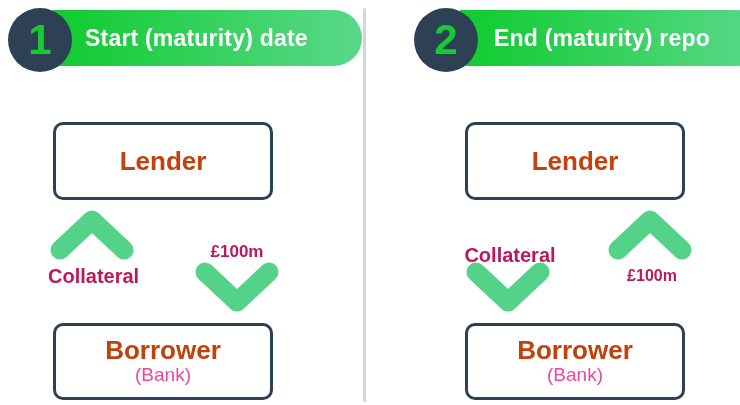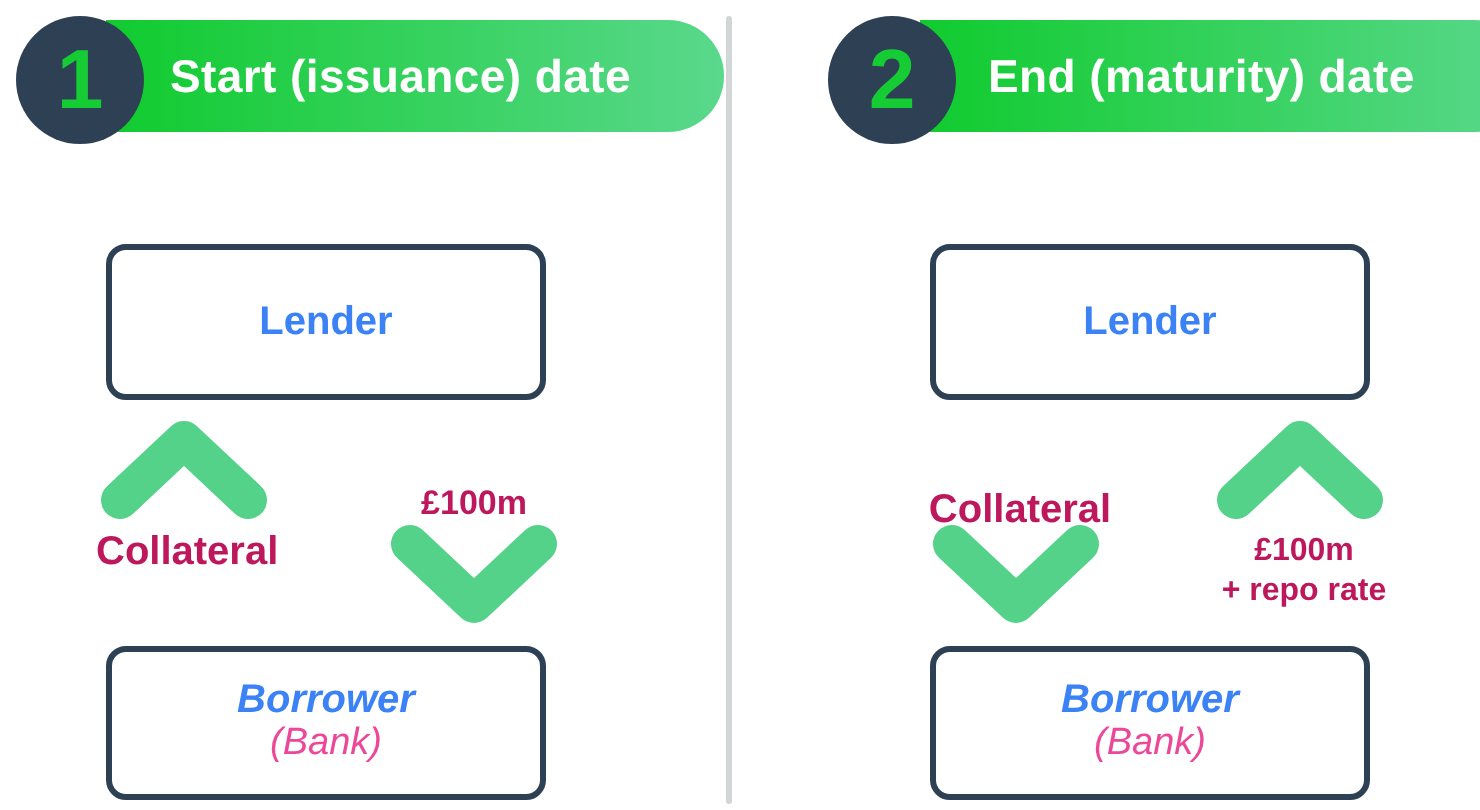--- a/index.html
+++ b/index.html
@@ -115,7 +115,7 @@
 
   <div class="panel panel-1">
     <div class="pill" style="left:53px; width:277px; padding-left:32px;">
-      <span class="pill-title">Start (issuance) date</span>
+      <span class="pill-title">Start (maturity) date</span>
     </div>
     <div class="num-circle" style="left:8px;">
       <span>1</span>

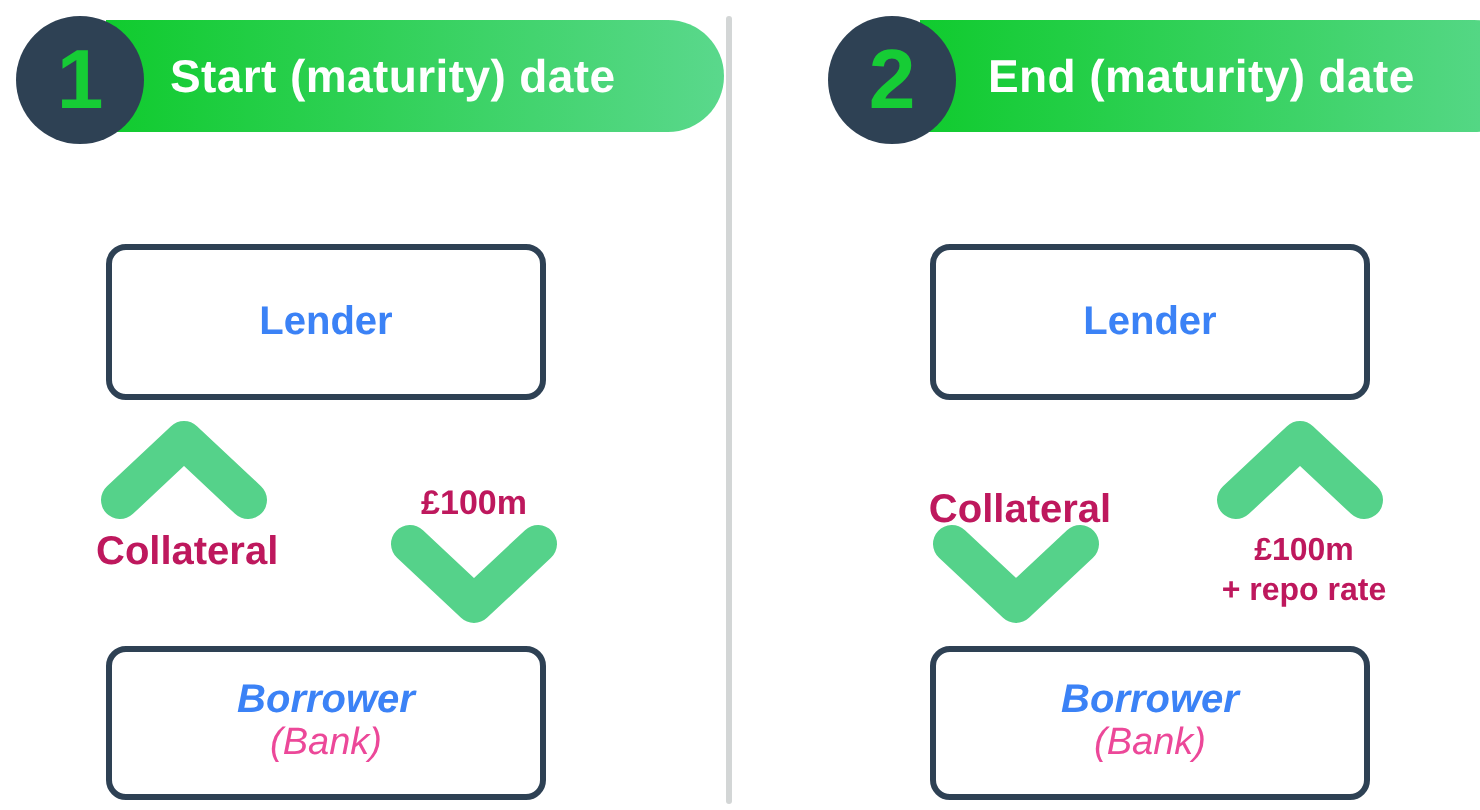--- a/index.html
+++ b/index.html
@@ -145,7 +145,7 @@
 
   <div class="panel panel-2">
     <div class="pill" style="left:48px; width:271px; padding-left:34px;">
-      <span class="pill-title">End (maturity) date</span>
+      <span class="pill-title">End (maturity) repo</span>
     </div>
     <div class="num-circle" style="left:2px;">
       <span>2</span>

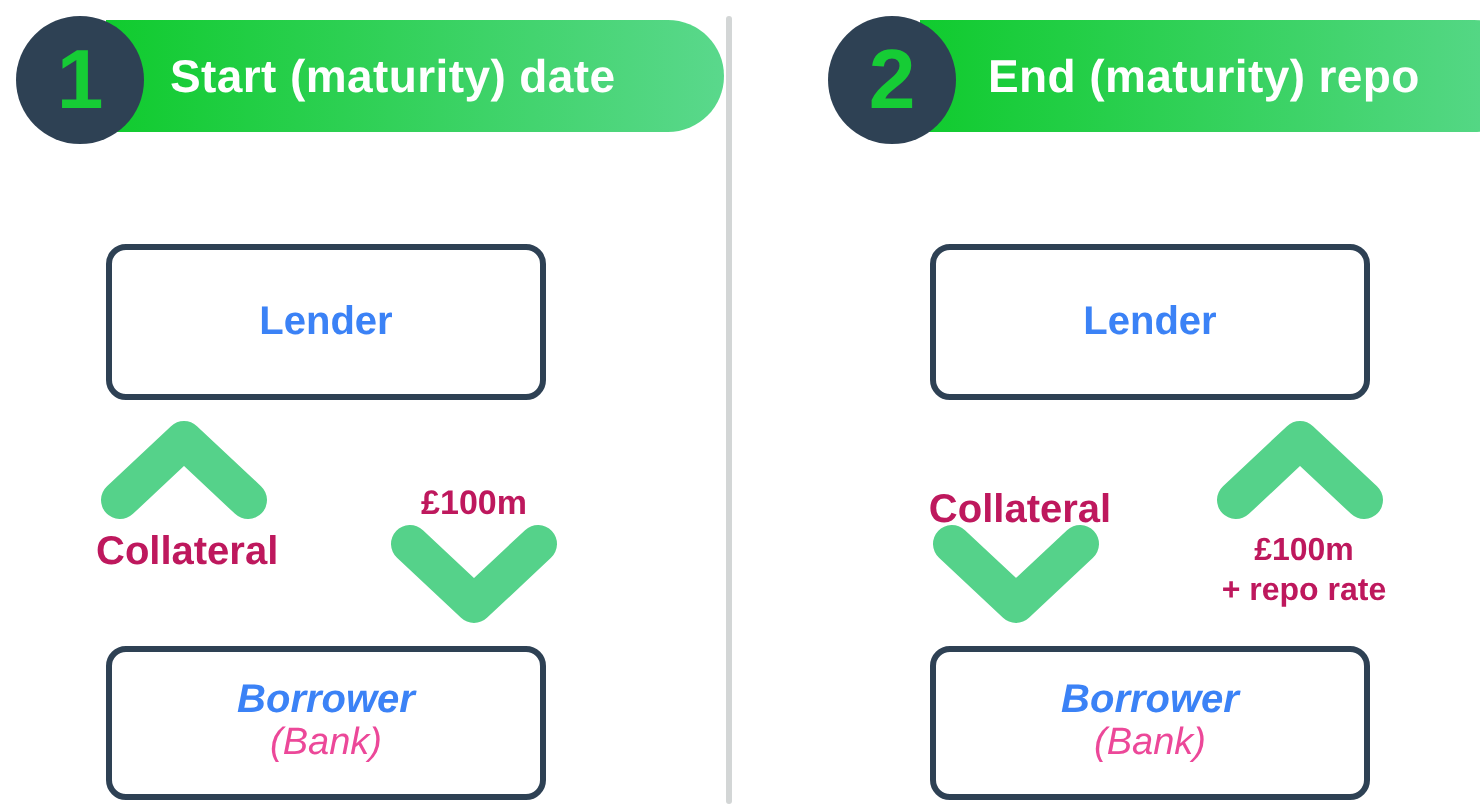--- a/index.html
+++ b/index.html
@@ -66,8 +66,8 @@
   .box-lender { top: 122px; height: 78px; }
   .box-borrower { top: 323px; height: 77px; font-style: italic; }
   .box-title {
-    color: #3b82f6;
-    font-size: 20px;
+    color: #c2410c;
+    font-size: 26px;
     font-weight: 700;
     line-height: 1.1;
   }

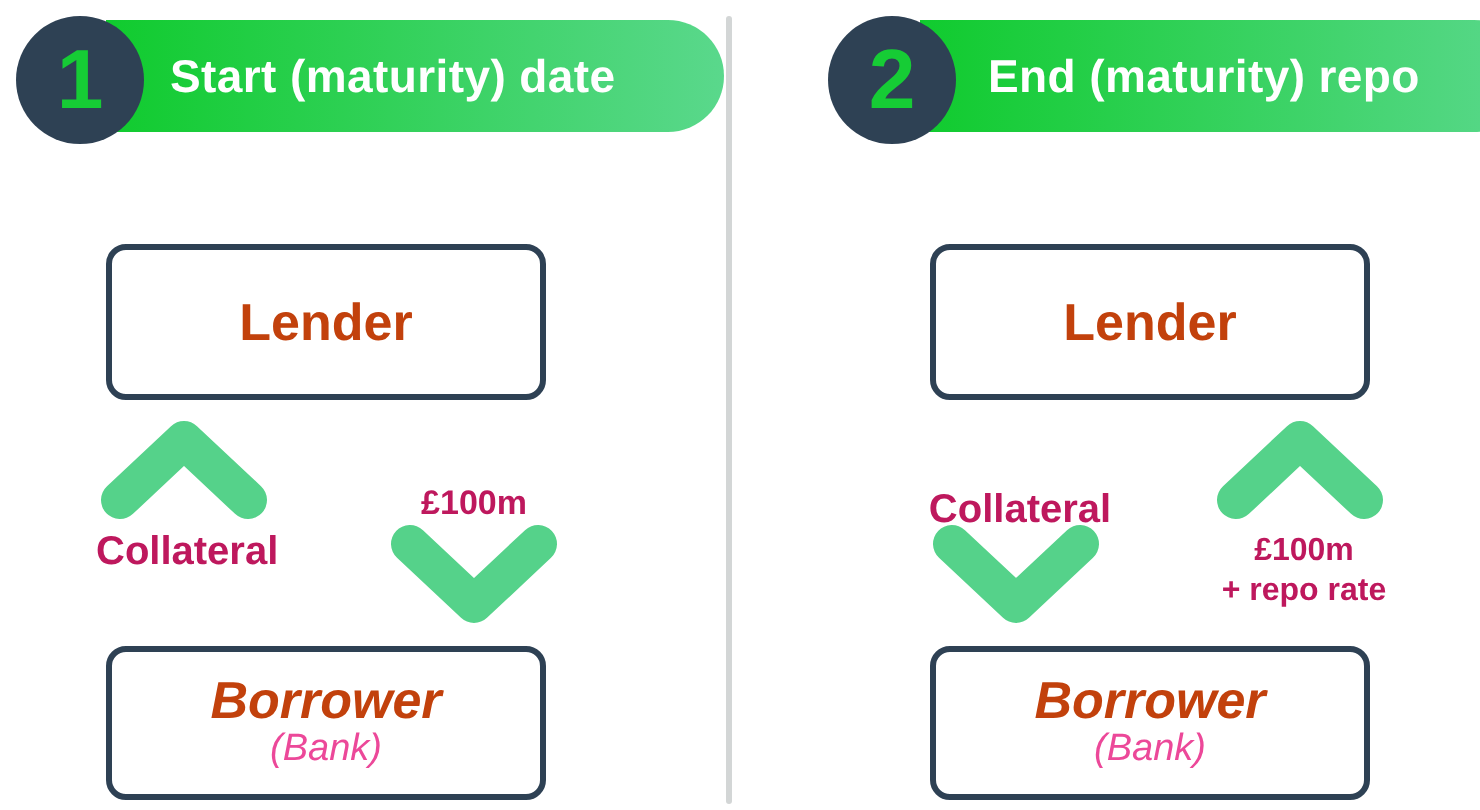--- a/index.html
+++ b/index.html
@@ -165,7 +165,6 @@
     </svg>
     <div class="flow-label lbl-cash-2" style="left:188px; top:266px; width:104px;">
       <div>£100m</div>
-      <div>+ repo rate</div>
     </div>
 
     <div class="box box-borrower" style="left:53px;">

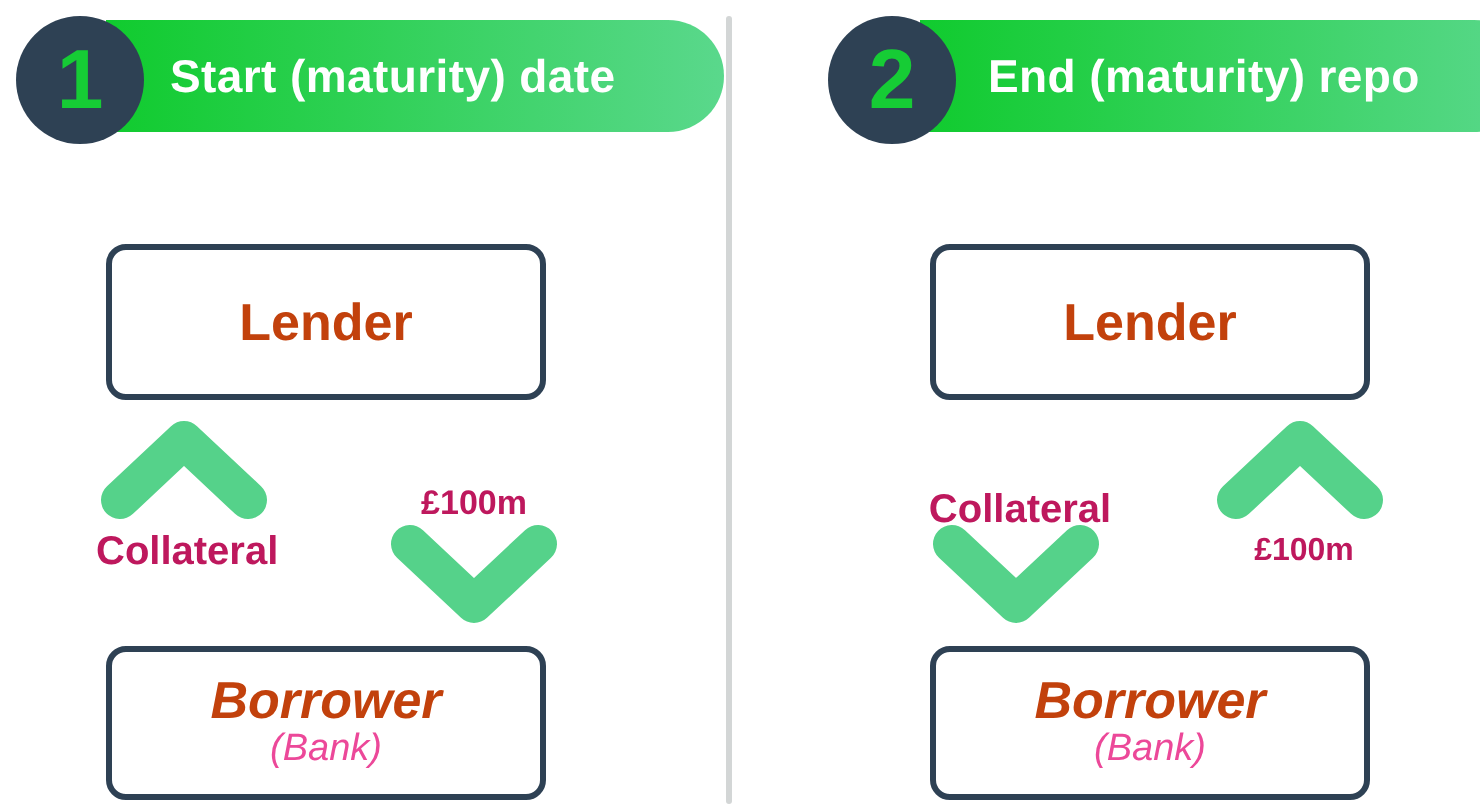--- a/index.html
+++ b/index.html
@@ -64,7 +64,7 @@
     background: transparent;
   }
   .box-lender { top: 122px; height: 78px; }
-  .box-borrower { top: 323px; height: 77px; font-style: italic; }
+  .box-borrower { top: 323px; height: 77px; }
   .box-title {
     color: #c2410c;
     font-size: 26px;

